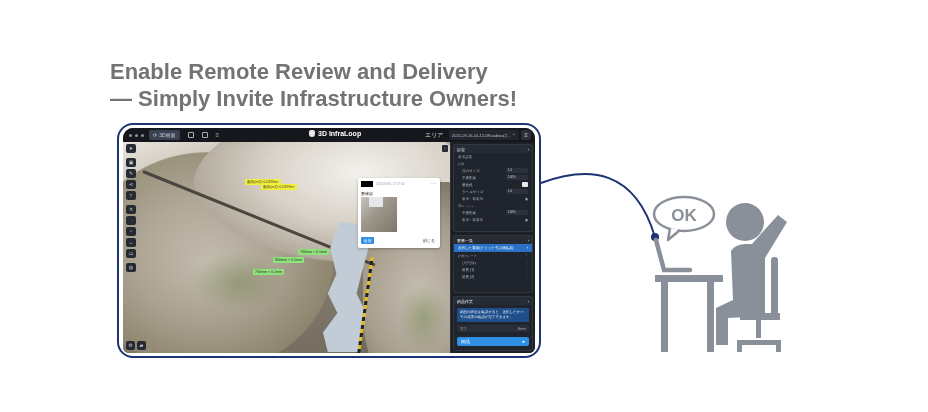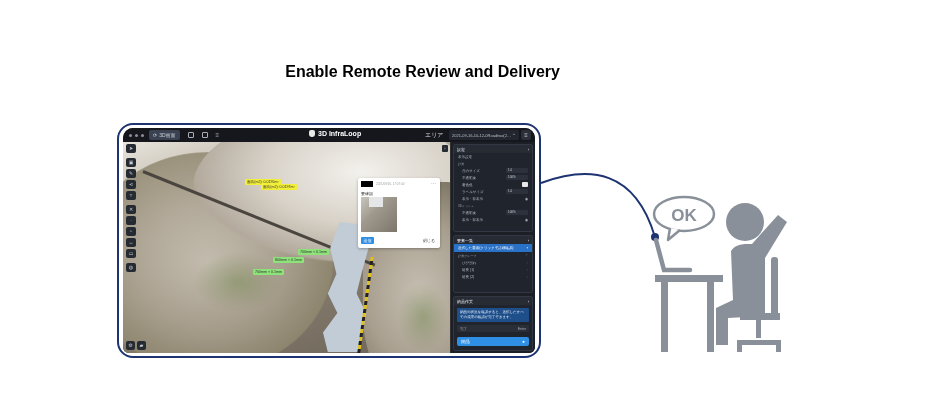--- a/index.html
+++ b/index.html
@@ -6,8 +6,8 @@
   html, body { width: 928px; height: 412px; background: #ffffff; overflow: hidden; }
   body { position: relative; font-family: "Liberation Sans", sans-serif; }
 
-  .headline { position: absolute; left: 110px; top: 58px; width: 450px; text-align: right;
-    color: #000000; font-family: "Liberation Sans", sans-serif; font-weight: bold; font-size: 16px; line-height: 27px; }
+  .headline { position: absolute; left: 110px; top: 58px; width: 450px; text-align: left;
+    color: #737373; font-family: "Liberation Sans", sans-serif; font-weight: bold; font-size: 22px; line-height: 27px; }
 
   .frame { position: absolute; left: 117px; top: 123px; width: 424px; height: 235px;
     border: 2.5px solid #1e3371; border-radius: 16px; overflow: hidden; background: #fff; }

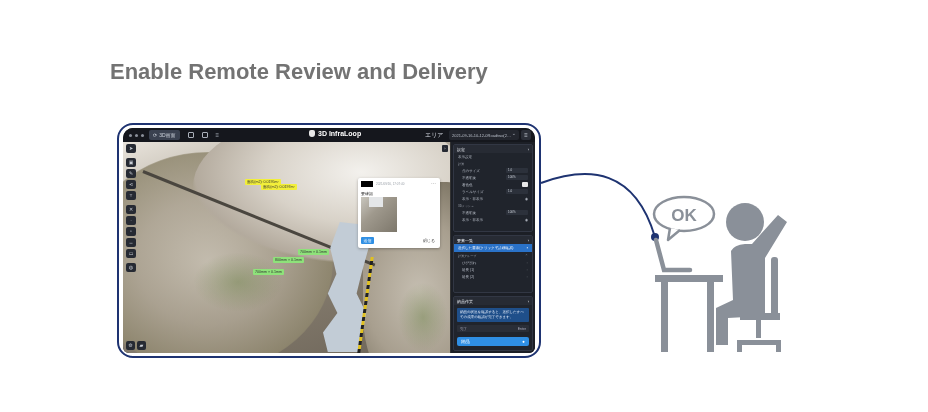--- a/index.html
+++ b/index.html
@@ -90,6 +90,7 @@
 
 <div class="headline">
   <div>Enable Remote Review and Delivery</div>
+  <div>— Simply Invite Infrastructure Owners!</div>
 </div>
 
 <div class="frame">

